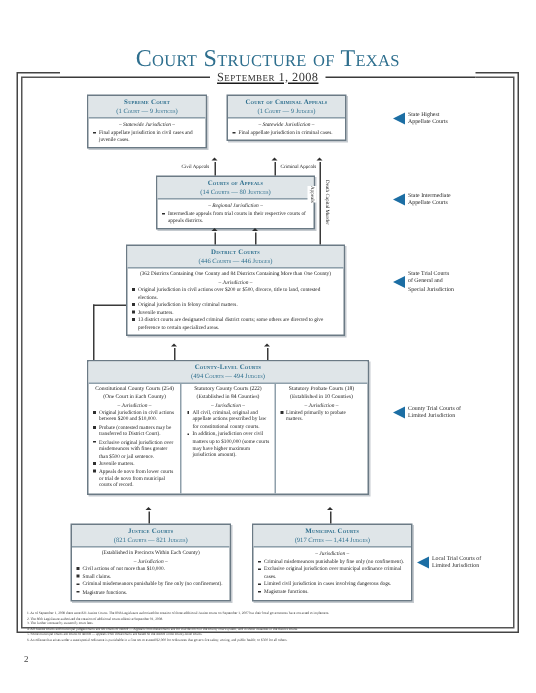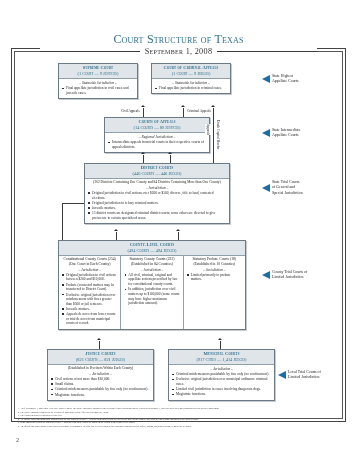--- a/index.html
+++ b/index.html
@@ -10,7 +10,7 @@
   .title{position:absolute;left:0;top:31px;width:357px;text-align:center;
          font-family:"Liberation Serif",serif;color:#2e6f8e;
          font-size:13.5px;letter-spacing:.2px;font-variant:small-caps;font-weight:normal;}
-  .title .big{font-size:12px;text-align:center;}
+  .title .big{font-size:16px;text-align:center;}
 
   
   .frame-outer{position:absolute;left:11px;top:48px;width:333px;height:372px;

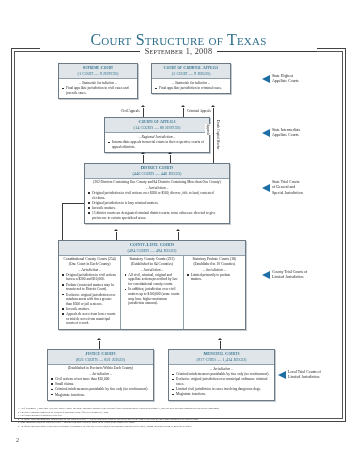--- a/index.html
+++ b/index.html
@@ -20,7 +20,7 @@
 
   
   .date-band{position:absolute;left:40px;top:45.5px;width:277px;height:11px;
-             background:#fff;display:flex;align-items:center;justify-content:center;gap:5px;}
+             background:#fff;display:flex;align-items:center;justify-content:center;gap:5px;text-decoration:underline;}
   .date-band .rule{flex:1;height:0;border-top:1.4px solid #3a3a3a;border-bottom:0;}
   .date-text{font-variant:small-caps;font-size:8.2px;color:#333;white-space:nowrap;
              letter-spacing:.3px;}

